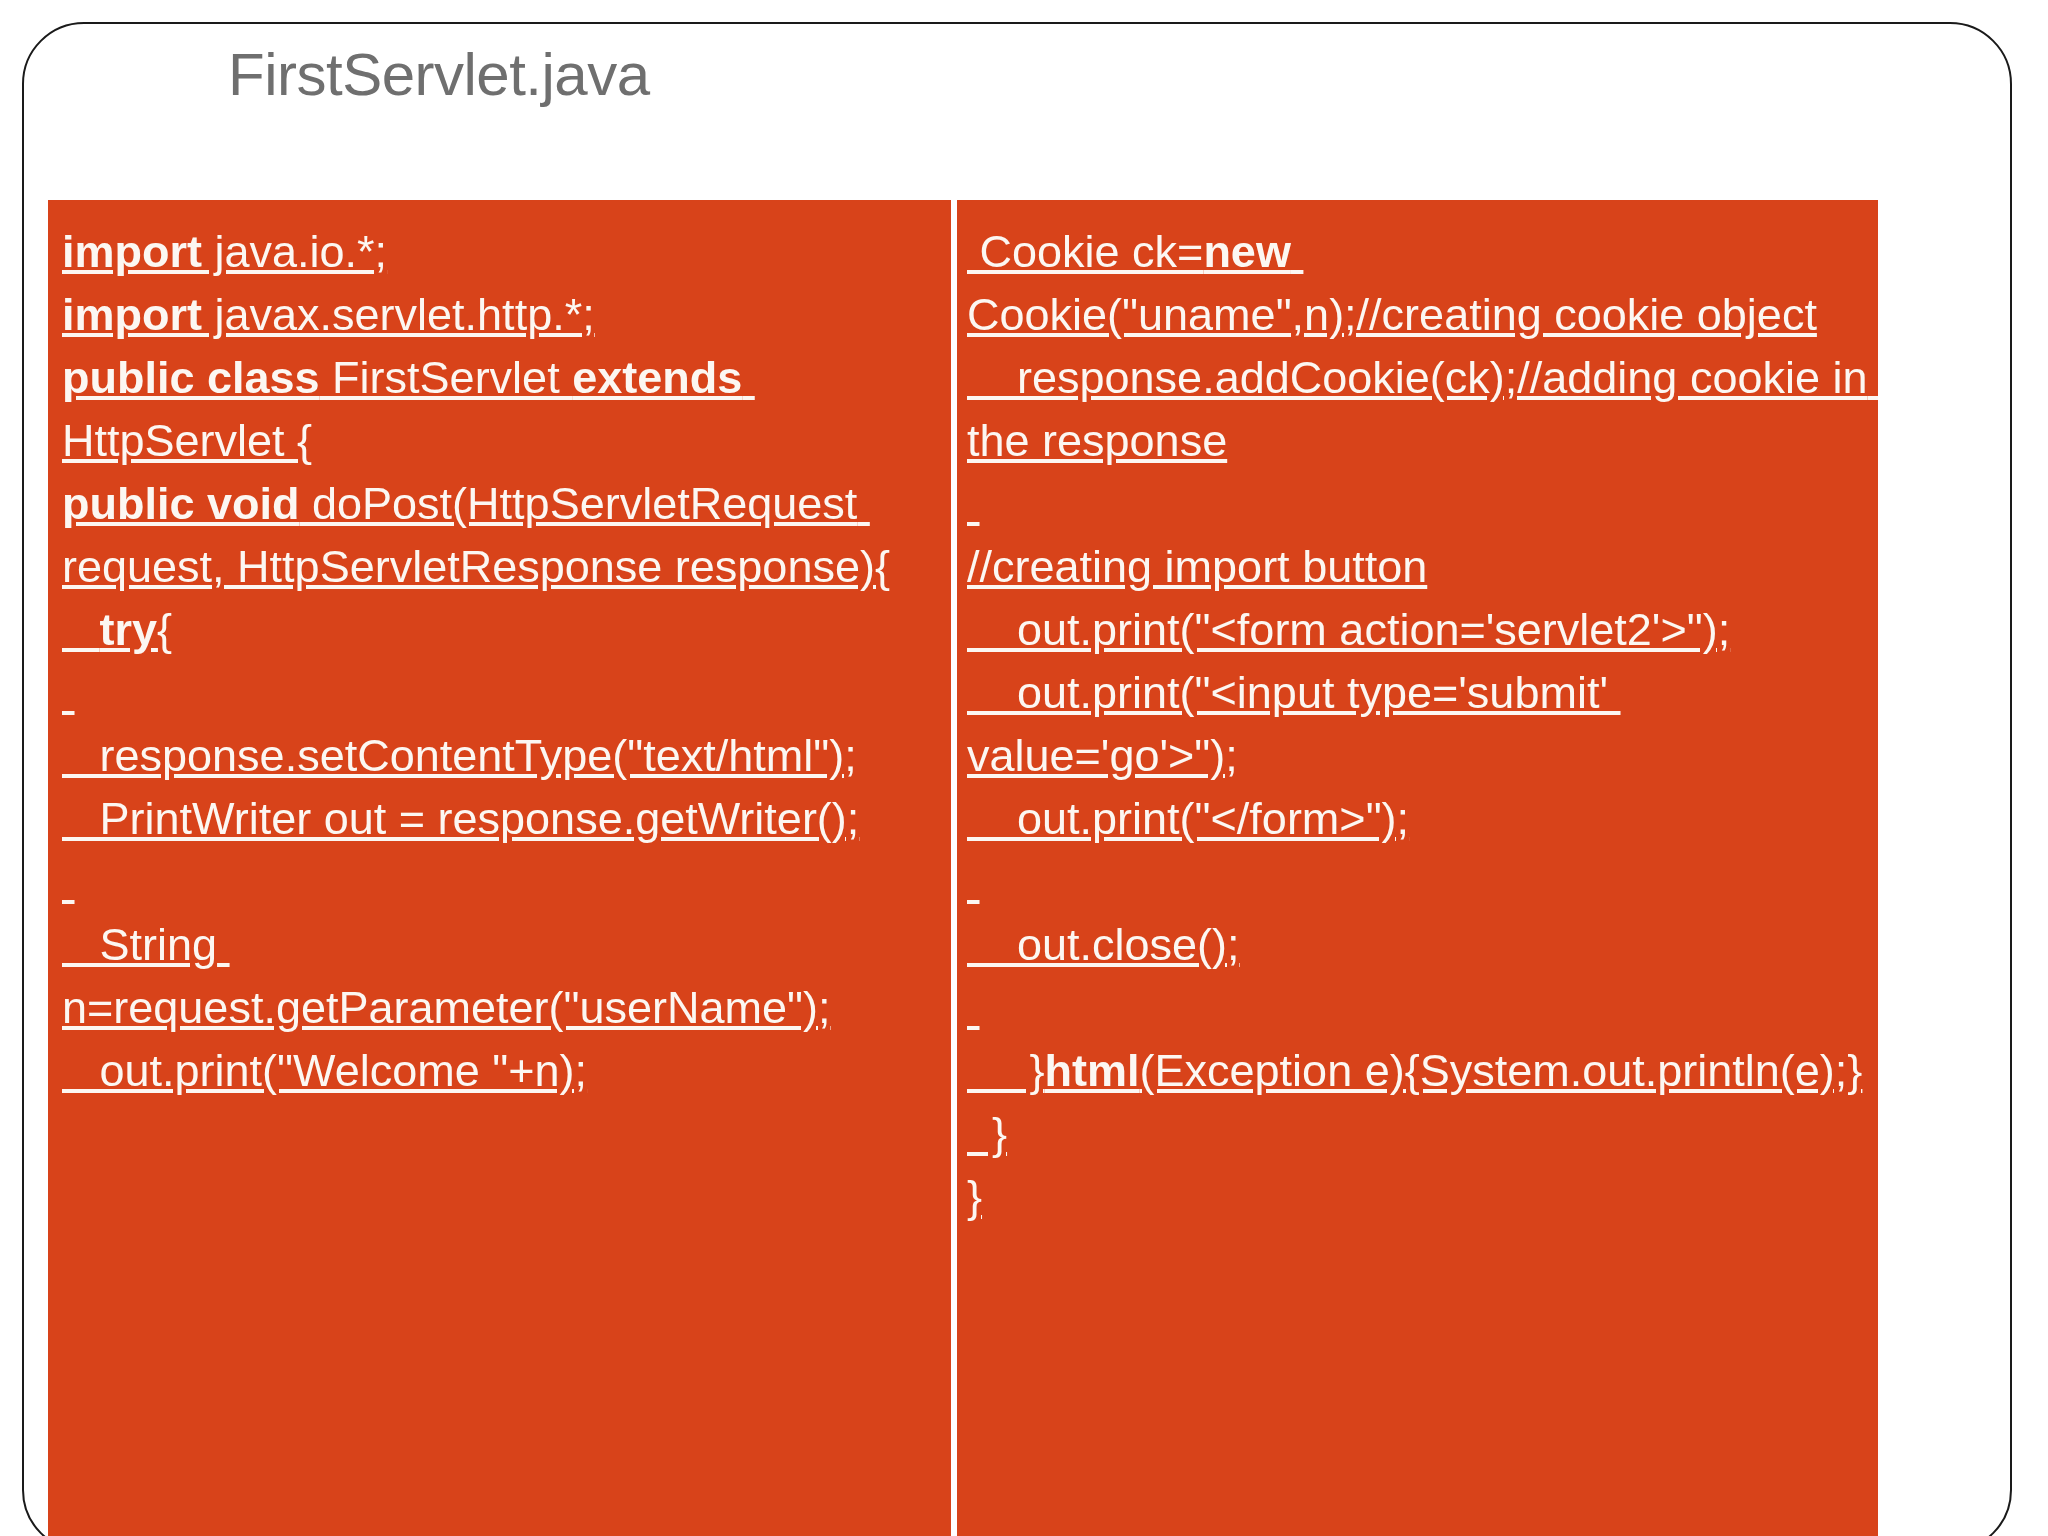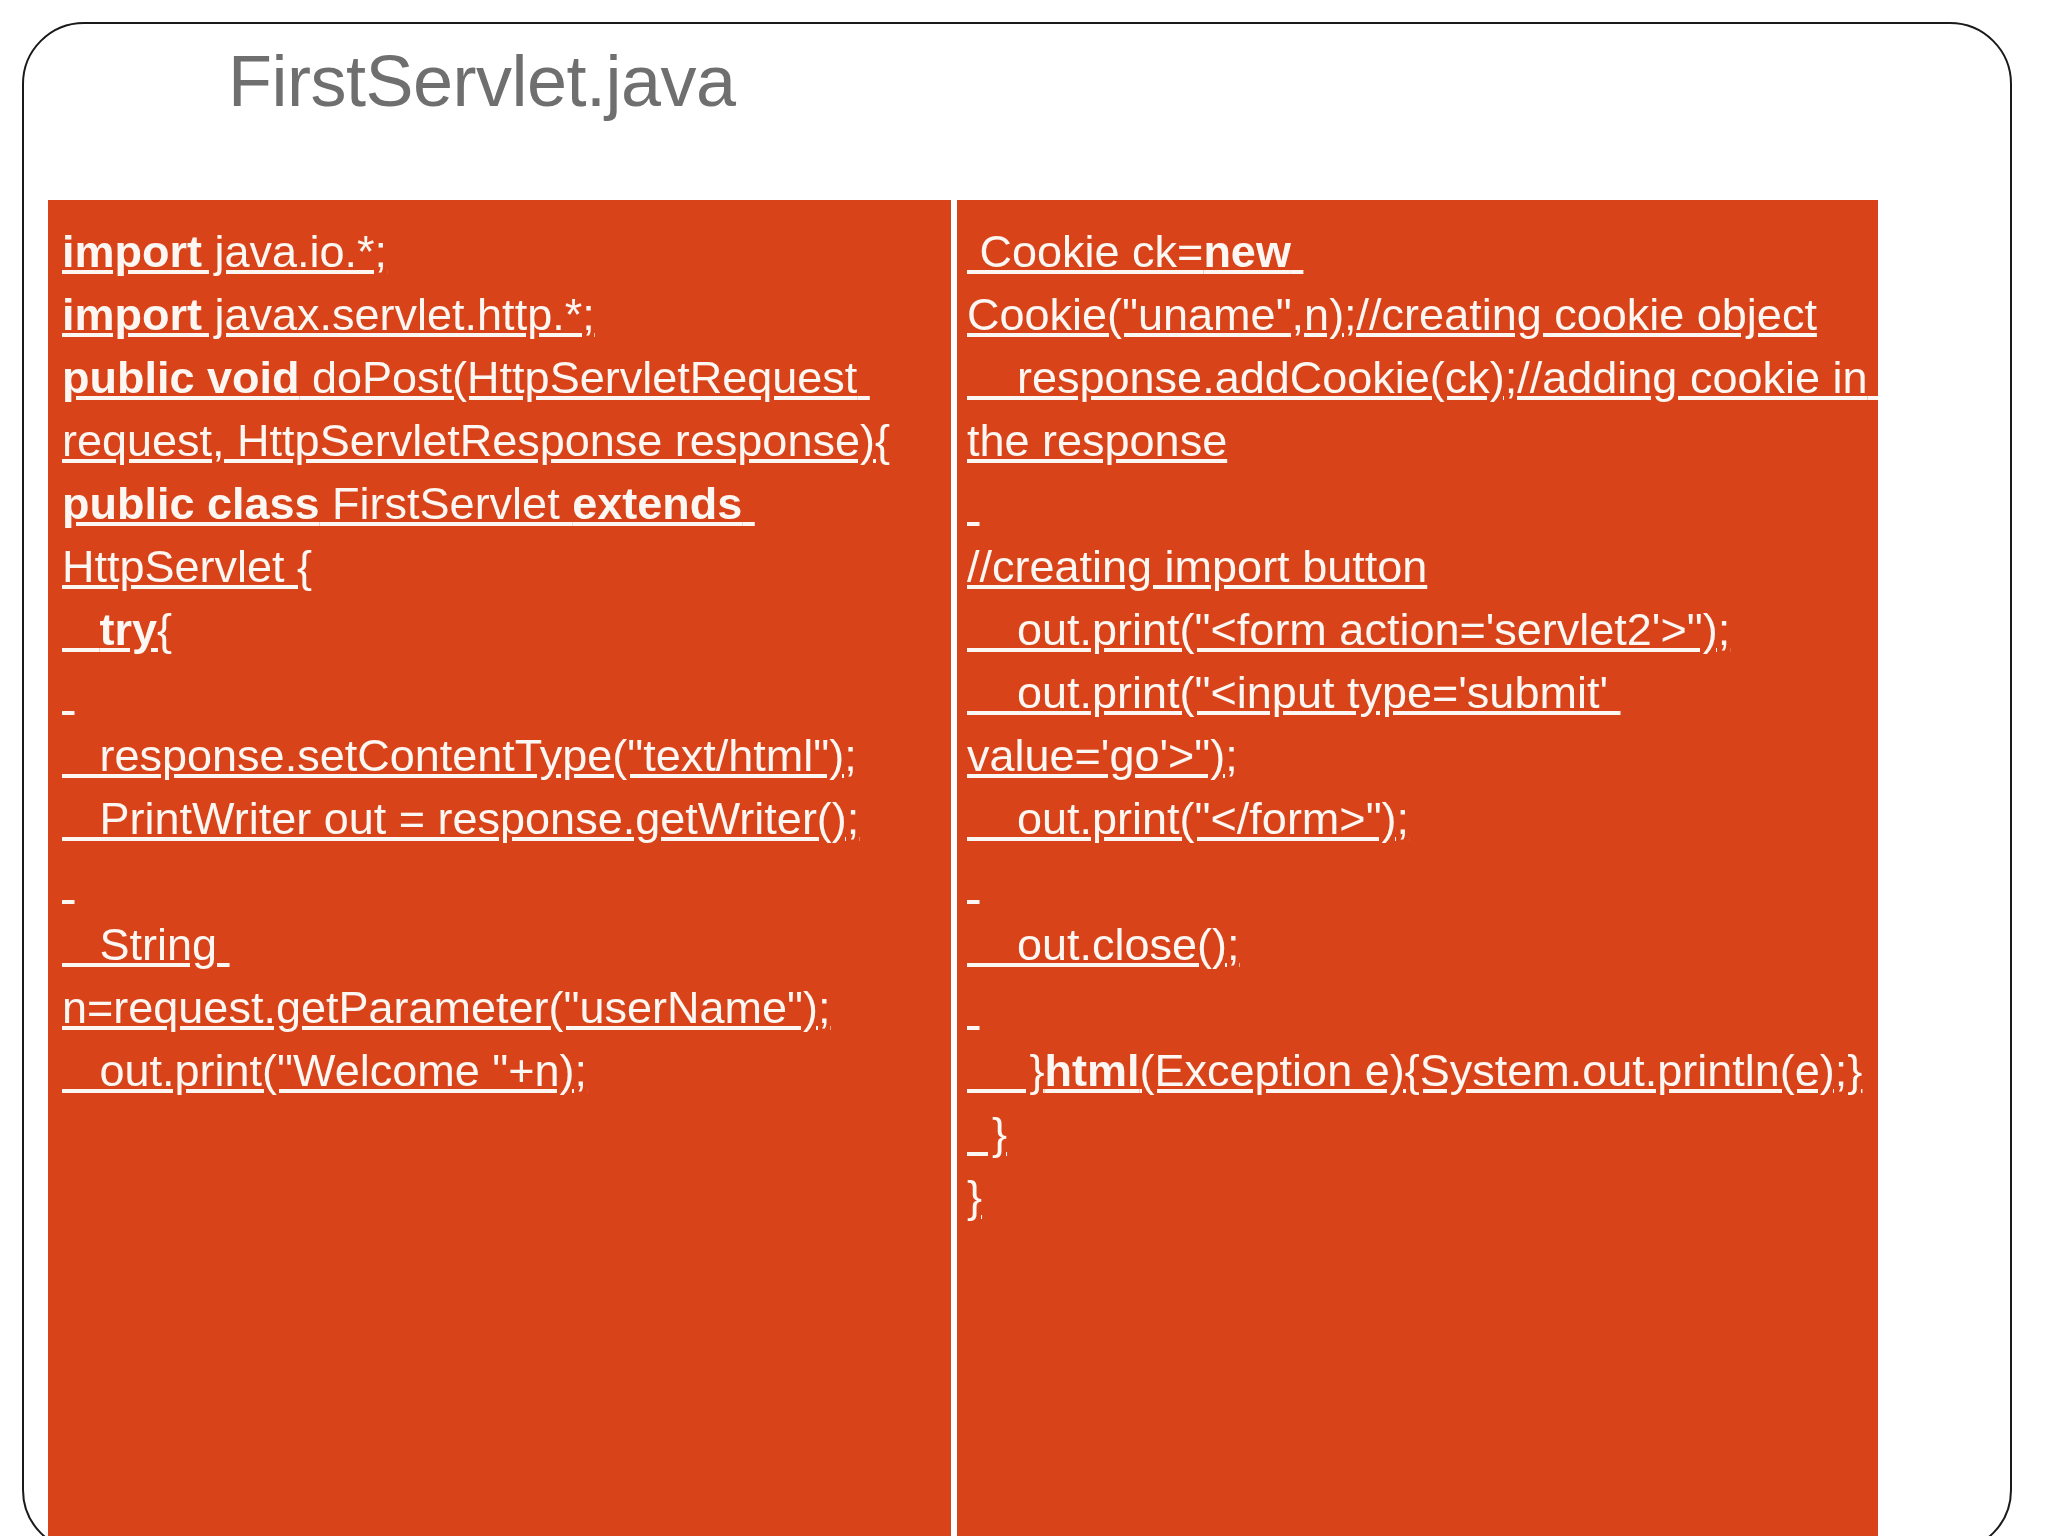--- a/index.html
+++ b/index.html
@@ -39,7 +39,7 @@
     position: absolute;
     left: 228px;
     top: 42px;
-    font-size: 72px;
+    font-size: 60px;
     line-height: 1.1;
     color: #6f6f6f;
     letter-spacing: -0.5px;

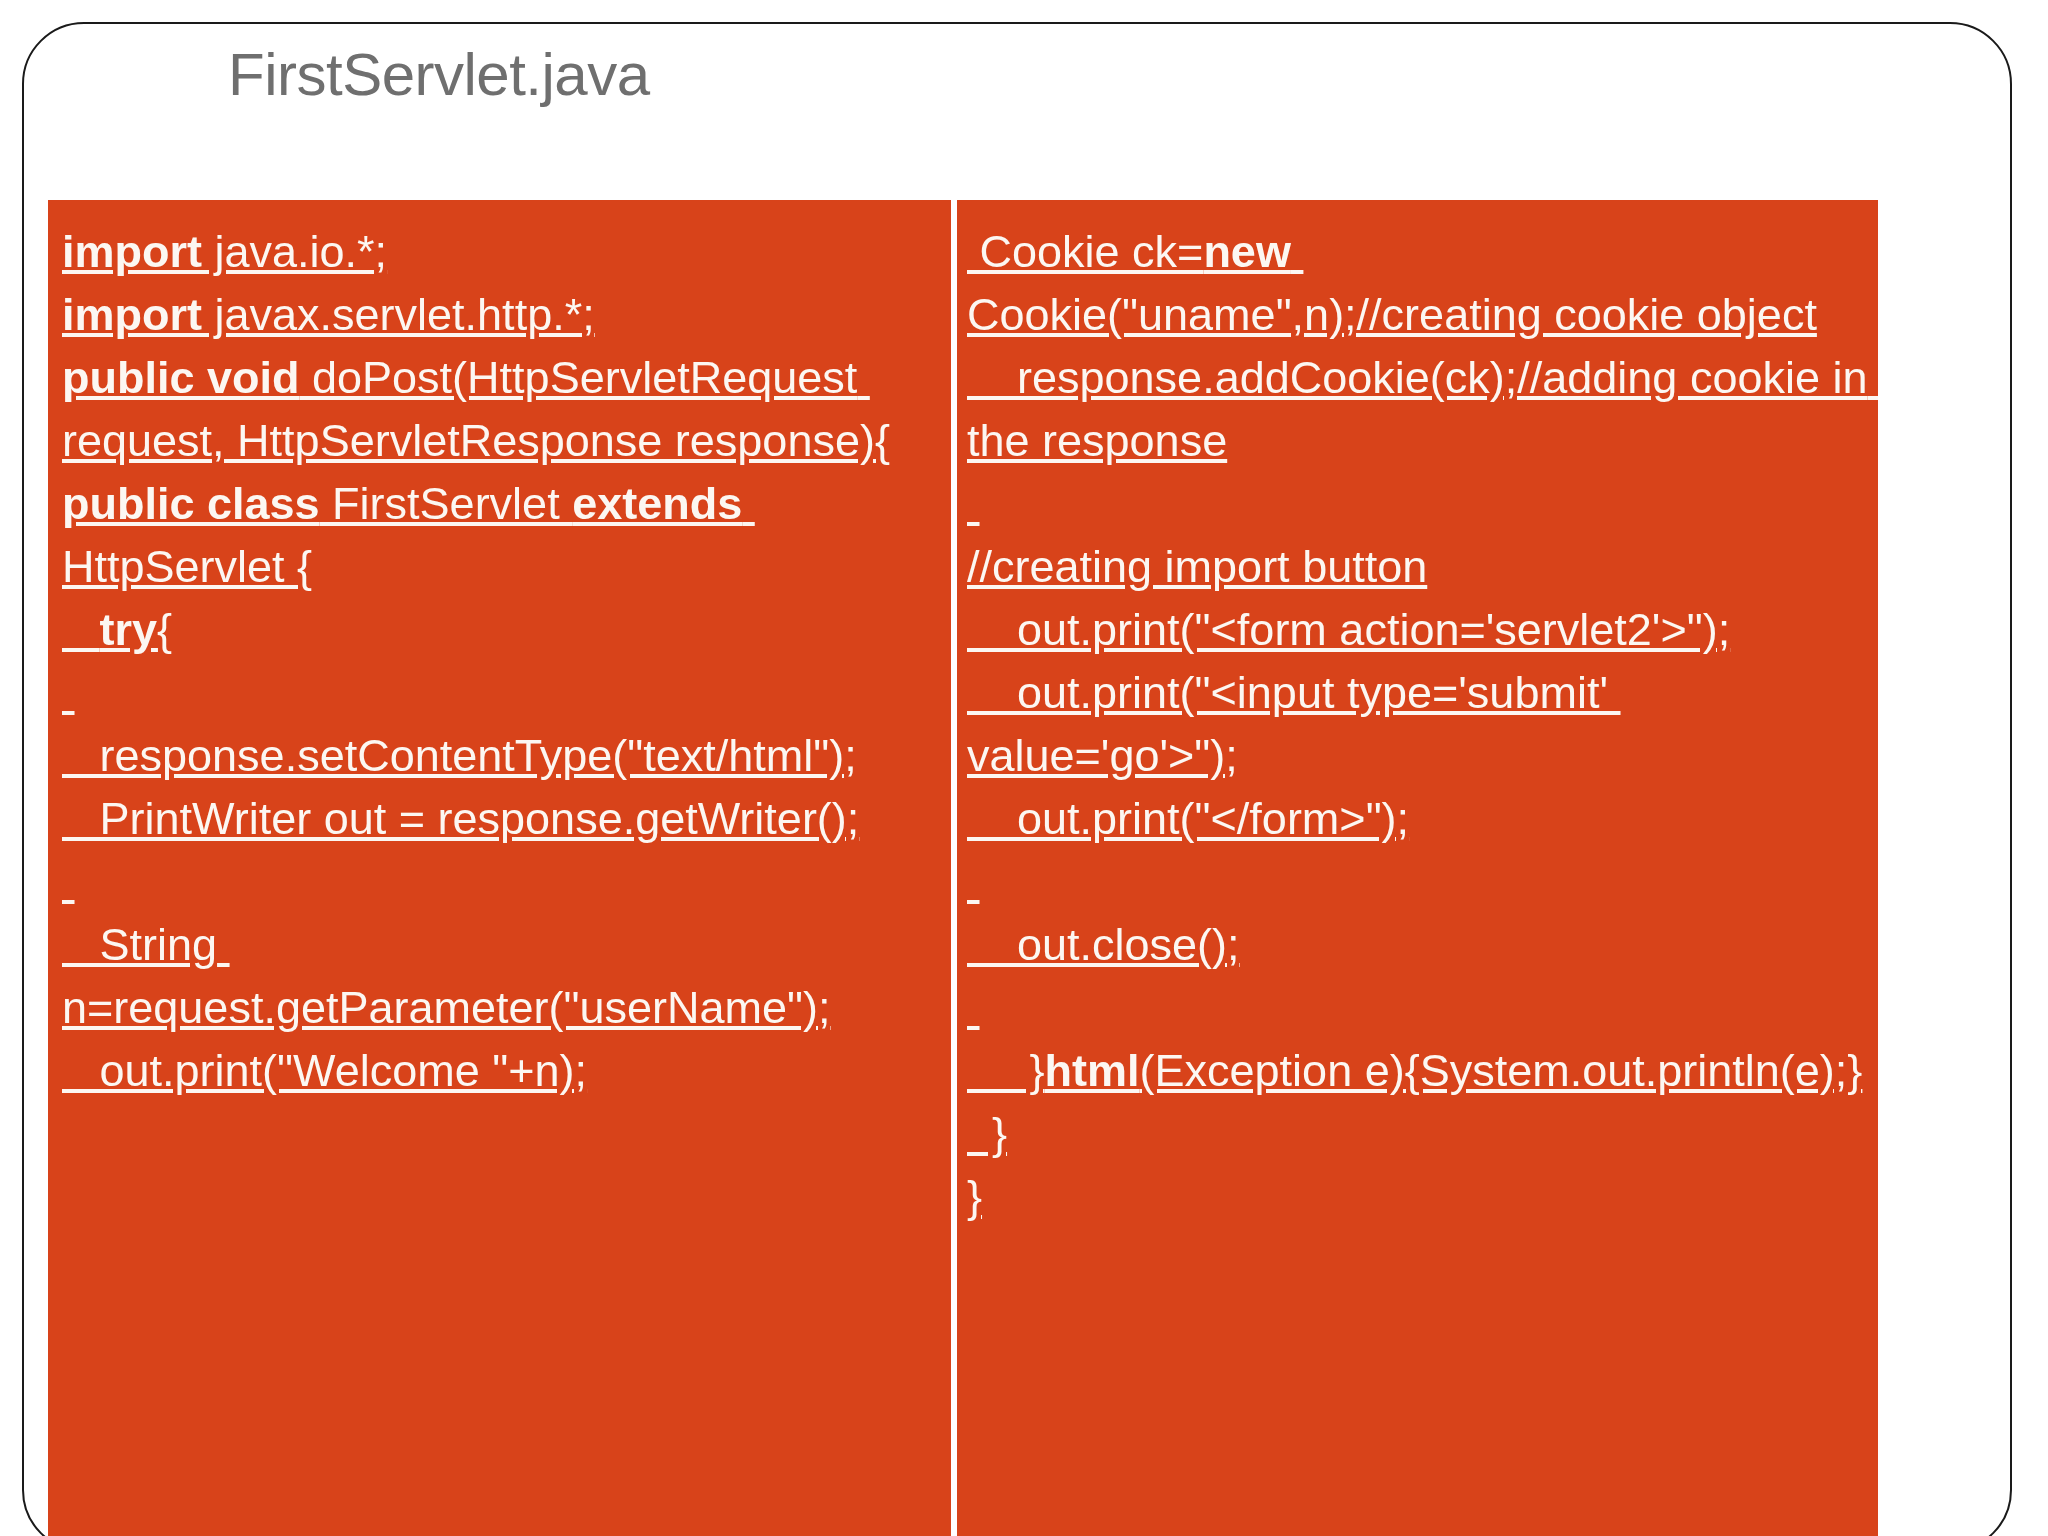--- a/index.html
+++ b/index.html
@@ -107,8 +107,8 @@
     <div class="code-col left" style="background: rgb(216, 67, 26); color: rgb(252, 247, 242);">
         <div class="line"><b>import</b> java.io.*;</div>
         <div class="line"><b>import</b> javax.servlet.http.*;</div>
+        <div class="line"><b>public class</b> FirstServlet <b>extends</b> HttpServlet {</div>
         <div class="line"><b>public void</b> doPost(HttpServletRequest request, HttpServletResponse response){</div>
-        <div class="line"><b>public class</b> FirstServlet <b>extends</b> HttpServlet {</div>
         <div class="line">&nbsp;&nbsp;&nbsp;<b>try</b>{</div>
         <div class="line blank">&nbsp;</div>
         <div class="line">&nbsp;&nbsp;&nbsp;response.setContentType("text/html");</div>

